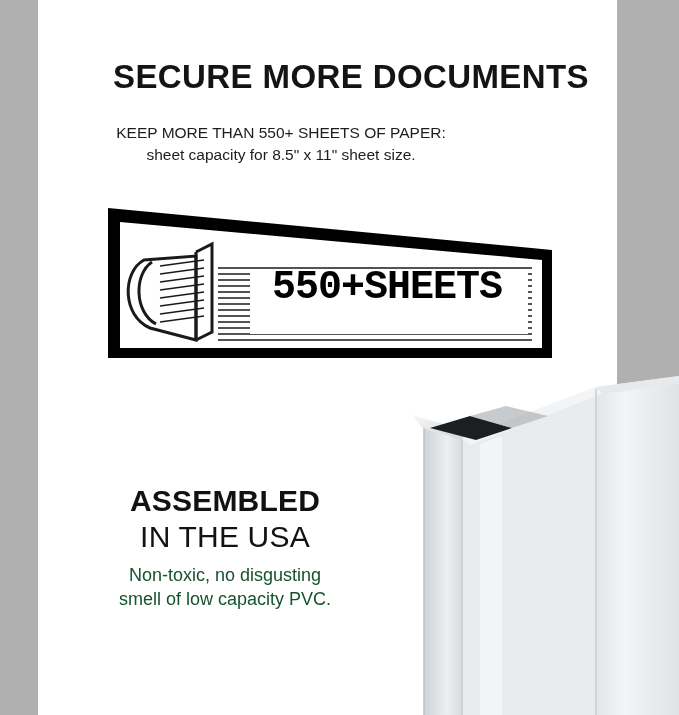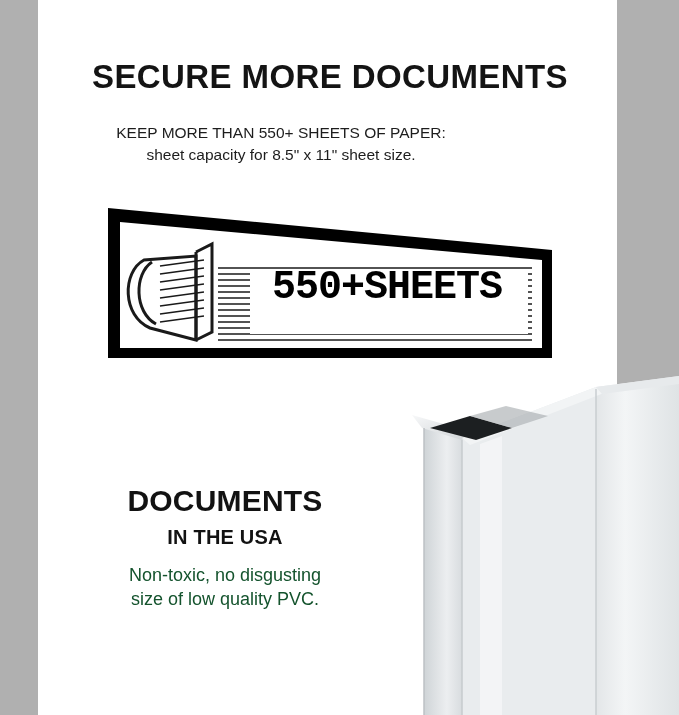--- a/index.html
+++ b/index.html
@@ -48,6 +48,7 @@
     letter-spacing: 0.4px;
     color: #141414;
     font-family: "Liberation Sans", sans-serif;
+    padding-left: 21px;
   }
   .subline {
     position: absolute;

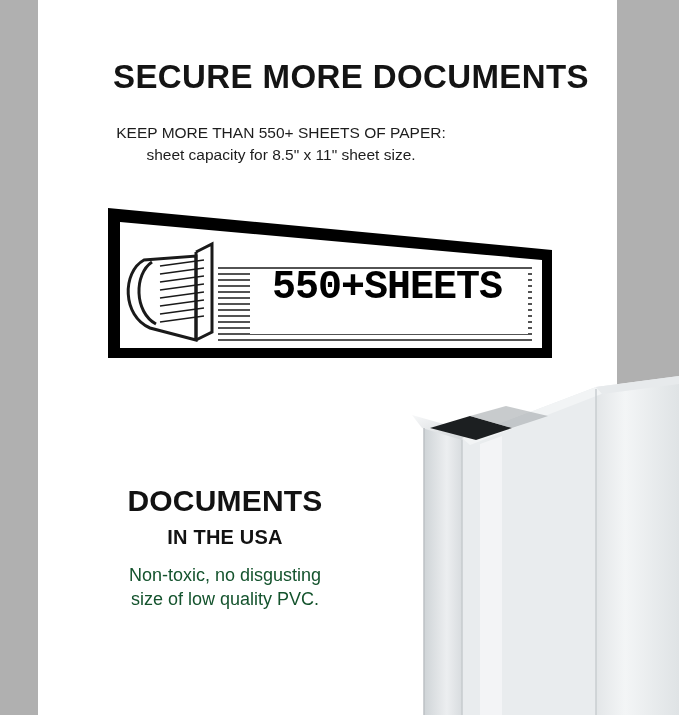--- a/index.html
+++ b/index.html
@@ -192,7 +192,7 @@
   <div class="badge-text">550+SHEETS</div>
 
   <div class="assembled">
-    <span class="line1">DOCUMENTS</span>
+    <span class="line1">ASSEMBLED</span>
     <span class="line2">IN THE USA</span>
   </div>
 

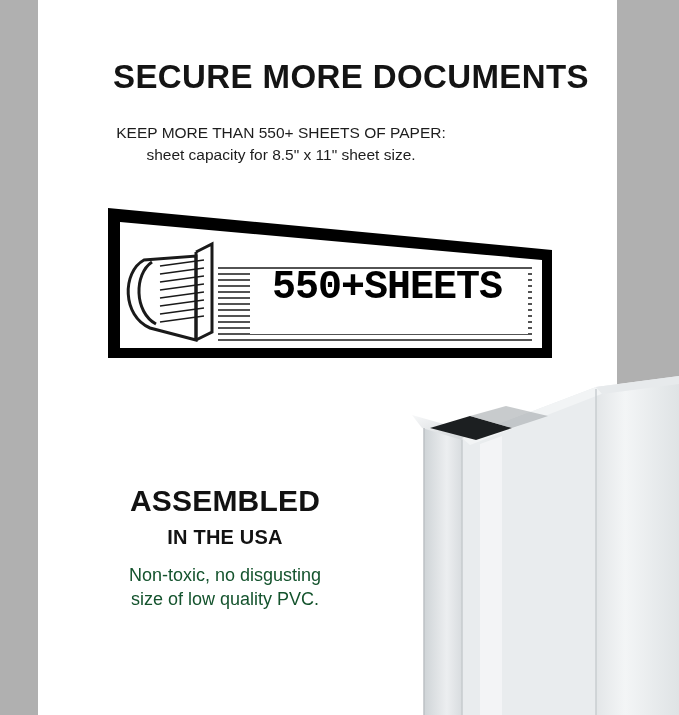--- a/index.html
+++ b/index.html
@@ -103,8 +103,8 @@
     display: block;
   }
   .assembled .line2 {
-    font-size: 20px;
-    font-weight: bold;
+    font-size: 30px;
+    font-weight: normal;
     line-height: 36px;
     letter-spacing: 0.2px;
     display: block;

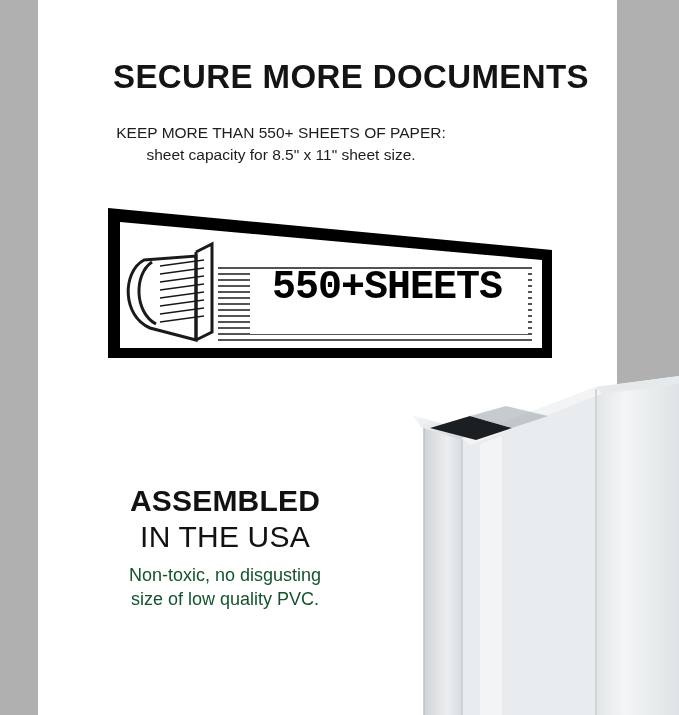--- a/index.html
+++ b/index.html
@@ -198,7 +198,7 @@
 
   <div class="assembled-note">
     <span>Non-toxic, no disgusting</span>
-    <span class="n2">size of low quality PVC.</span>
+    <span class="n2">smell of low capacity PVC.</span>
   </div>
 
   <div class="binder">

